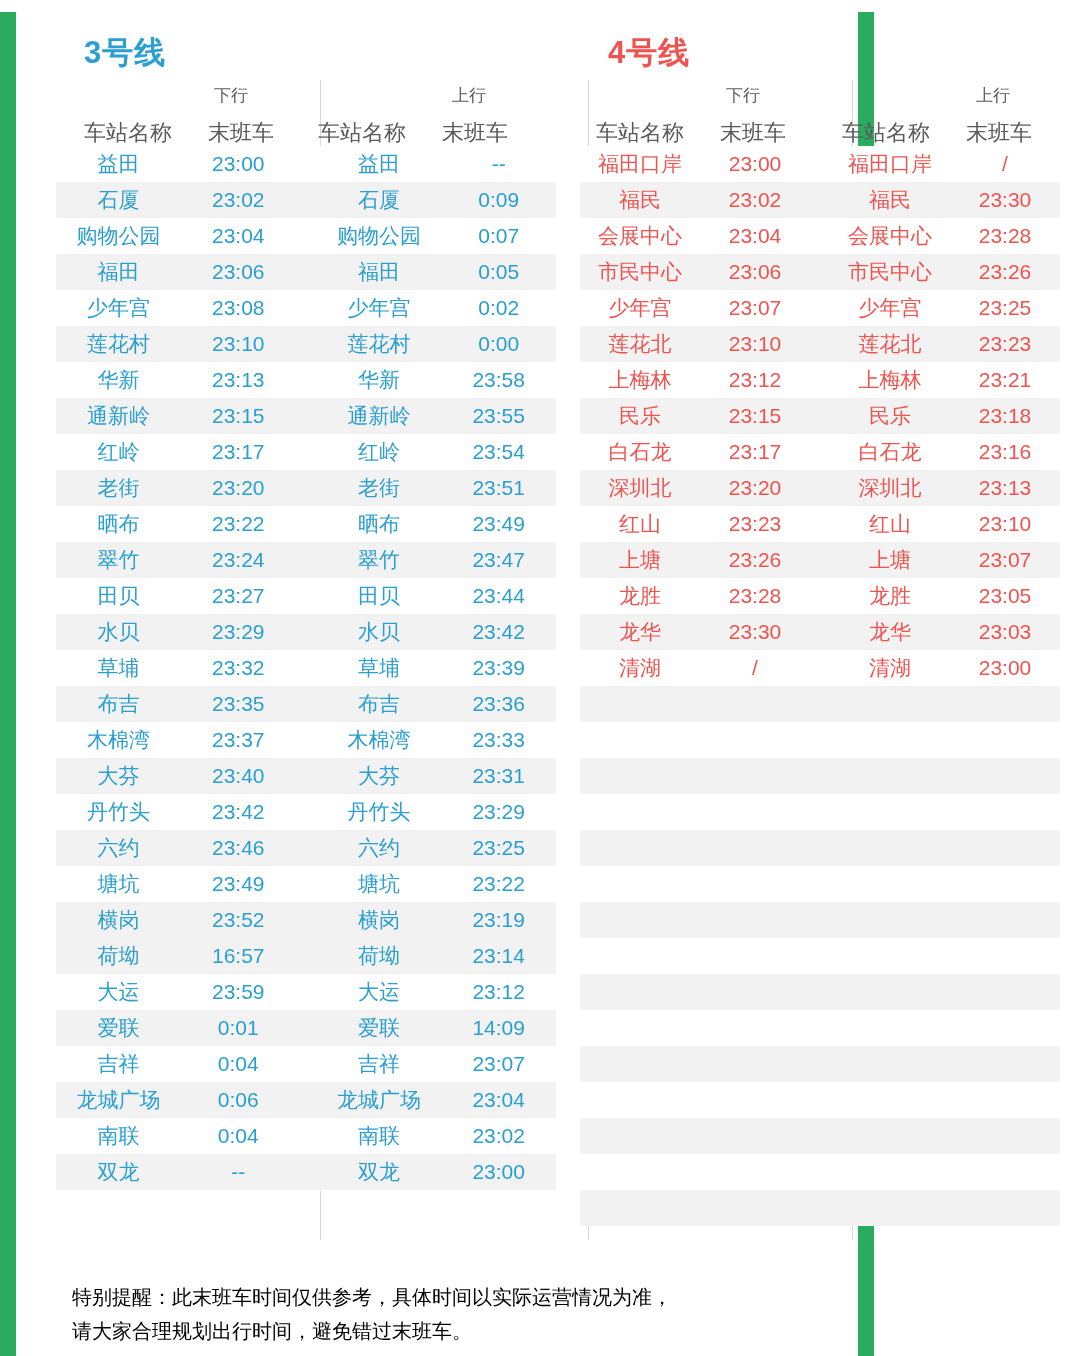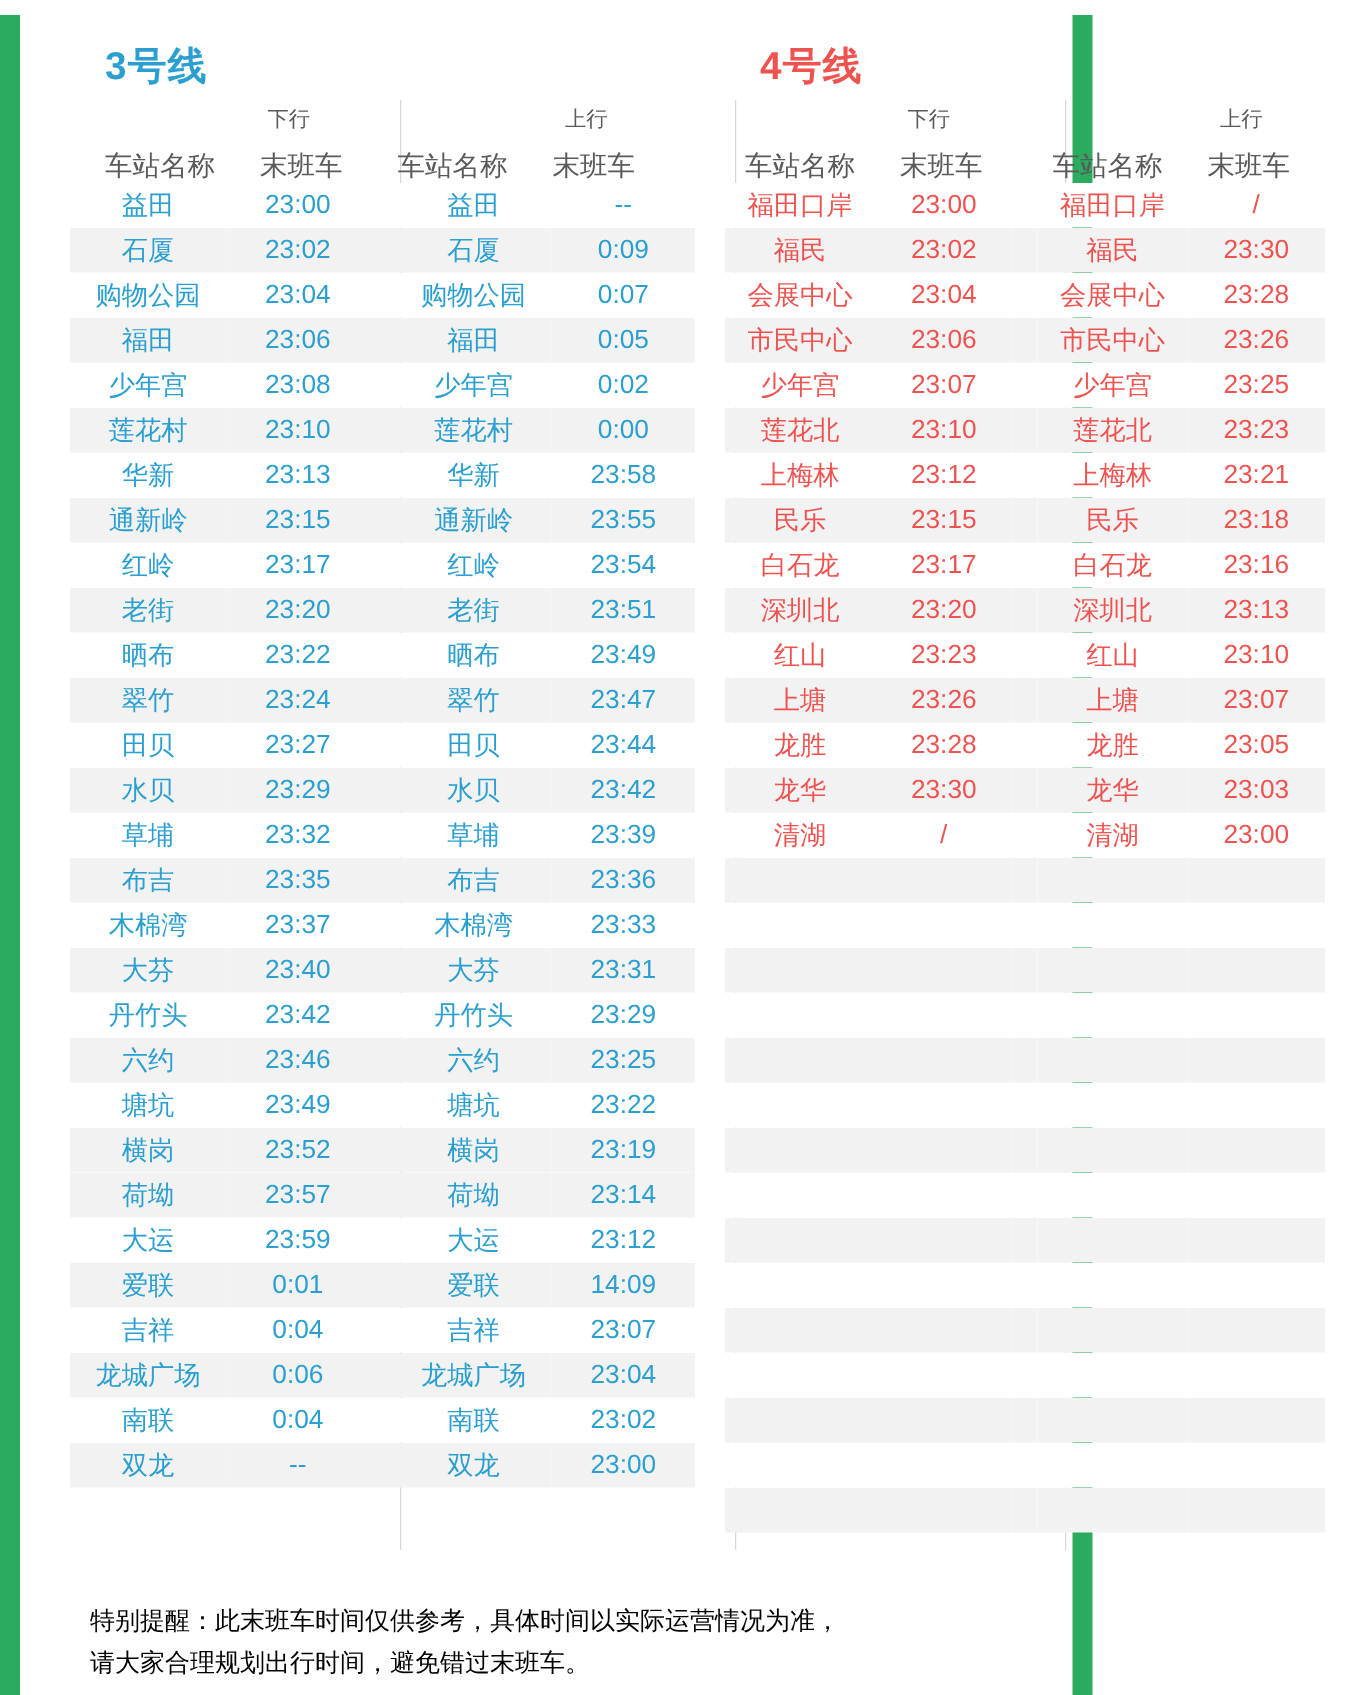--- a/index.html
+++ b/index.html
@@ -303,7 +303,7 @@
             </tr>
             <tr class="row-odd">
               <td>荷坳</td>
-              <td>23:57</td>
+              <td>16:57</td>
               <td></td>
               <td>荷坳</td>
               <td>23:14</td>

